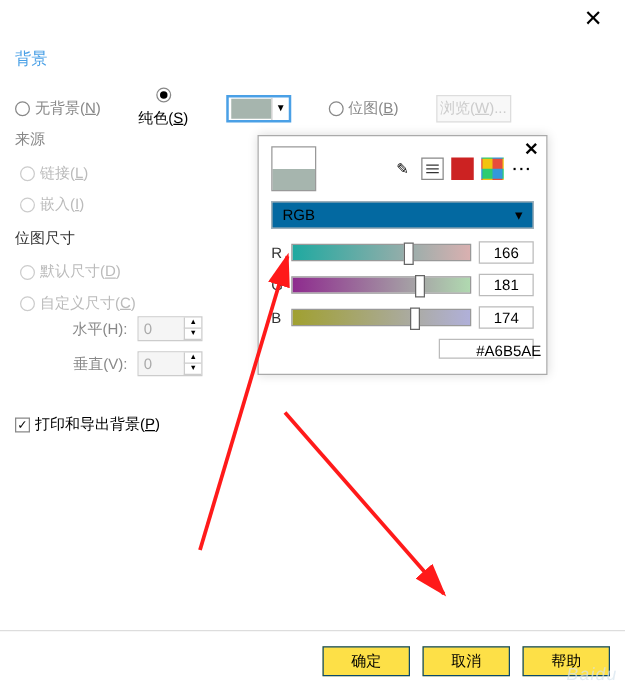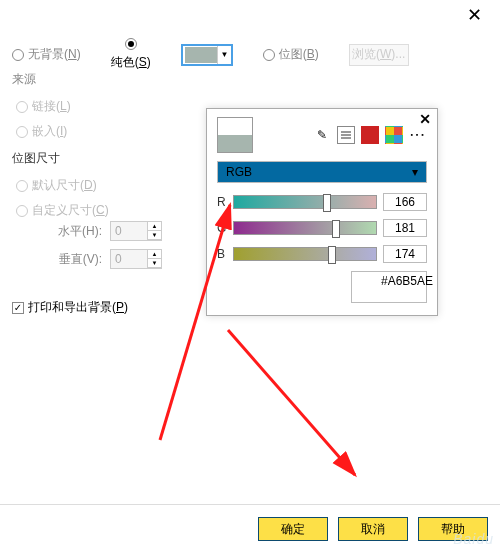--- a/index.html
+++ b/index.html
@@ -68,6 +68,7 @@
 </div>
 
 <div class="main">
+  <div class="section-title">背景</div>
 
   <div class="row radio-group">
     <div class="radio-item">

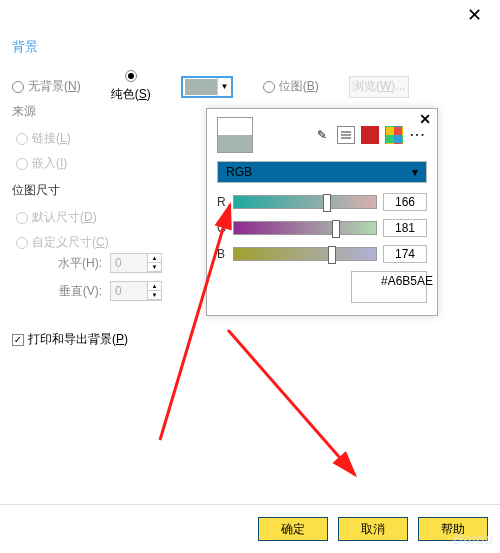--- a/index.html
+++ b/index.html
@@ -54,7 +54,7 @@
 .slider-thumb { position: absolute; top: -2px; width: 8px; height: 18px; background: #fff; border: 1px solid #666; }
 .slider-val { width: 44px; height: 18px; border: 1px solid #bbb; text-align: center; line-height: 16px; }
 .hex-row { display: flex; justify-content: flex-end; margin-top: 6px; }
-.hex-box { width: 76px; height: 32px; border: 1px solid #bbb; text-align: center; line-height: 18px; padding-left: 29px; }
+.hex-box { width: 76px; height: 16px; border: 1px solid #bbb; text-align: center; line-height: 18px; padding-left: 29px; }
 
 
 .arrow { position: absolute; pointer-events: none; }

